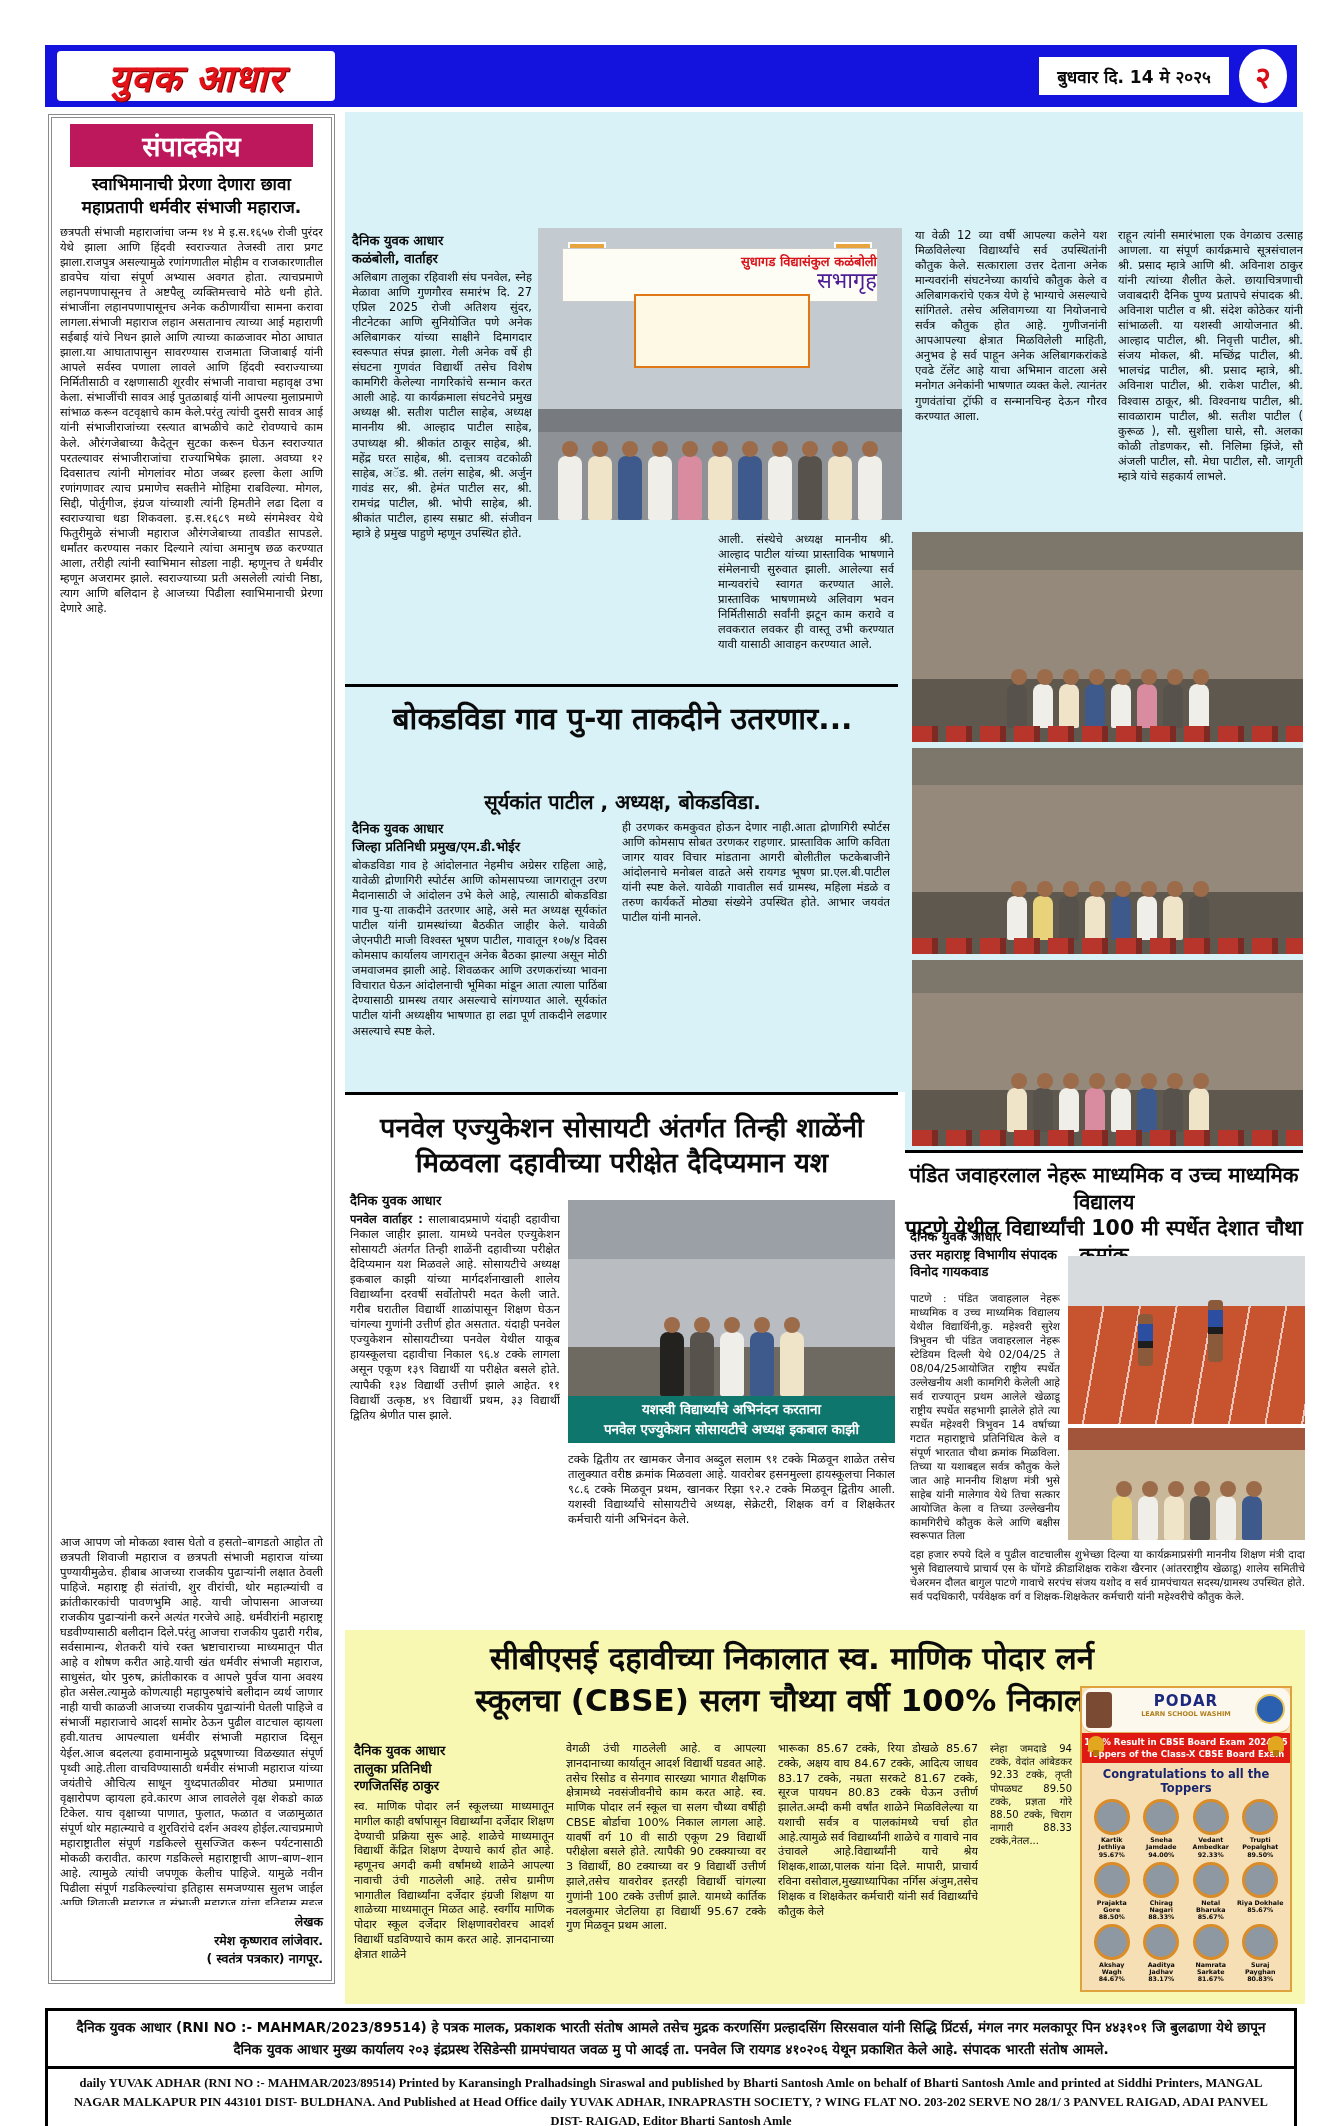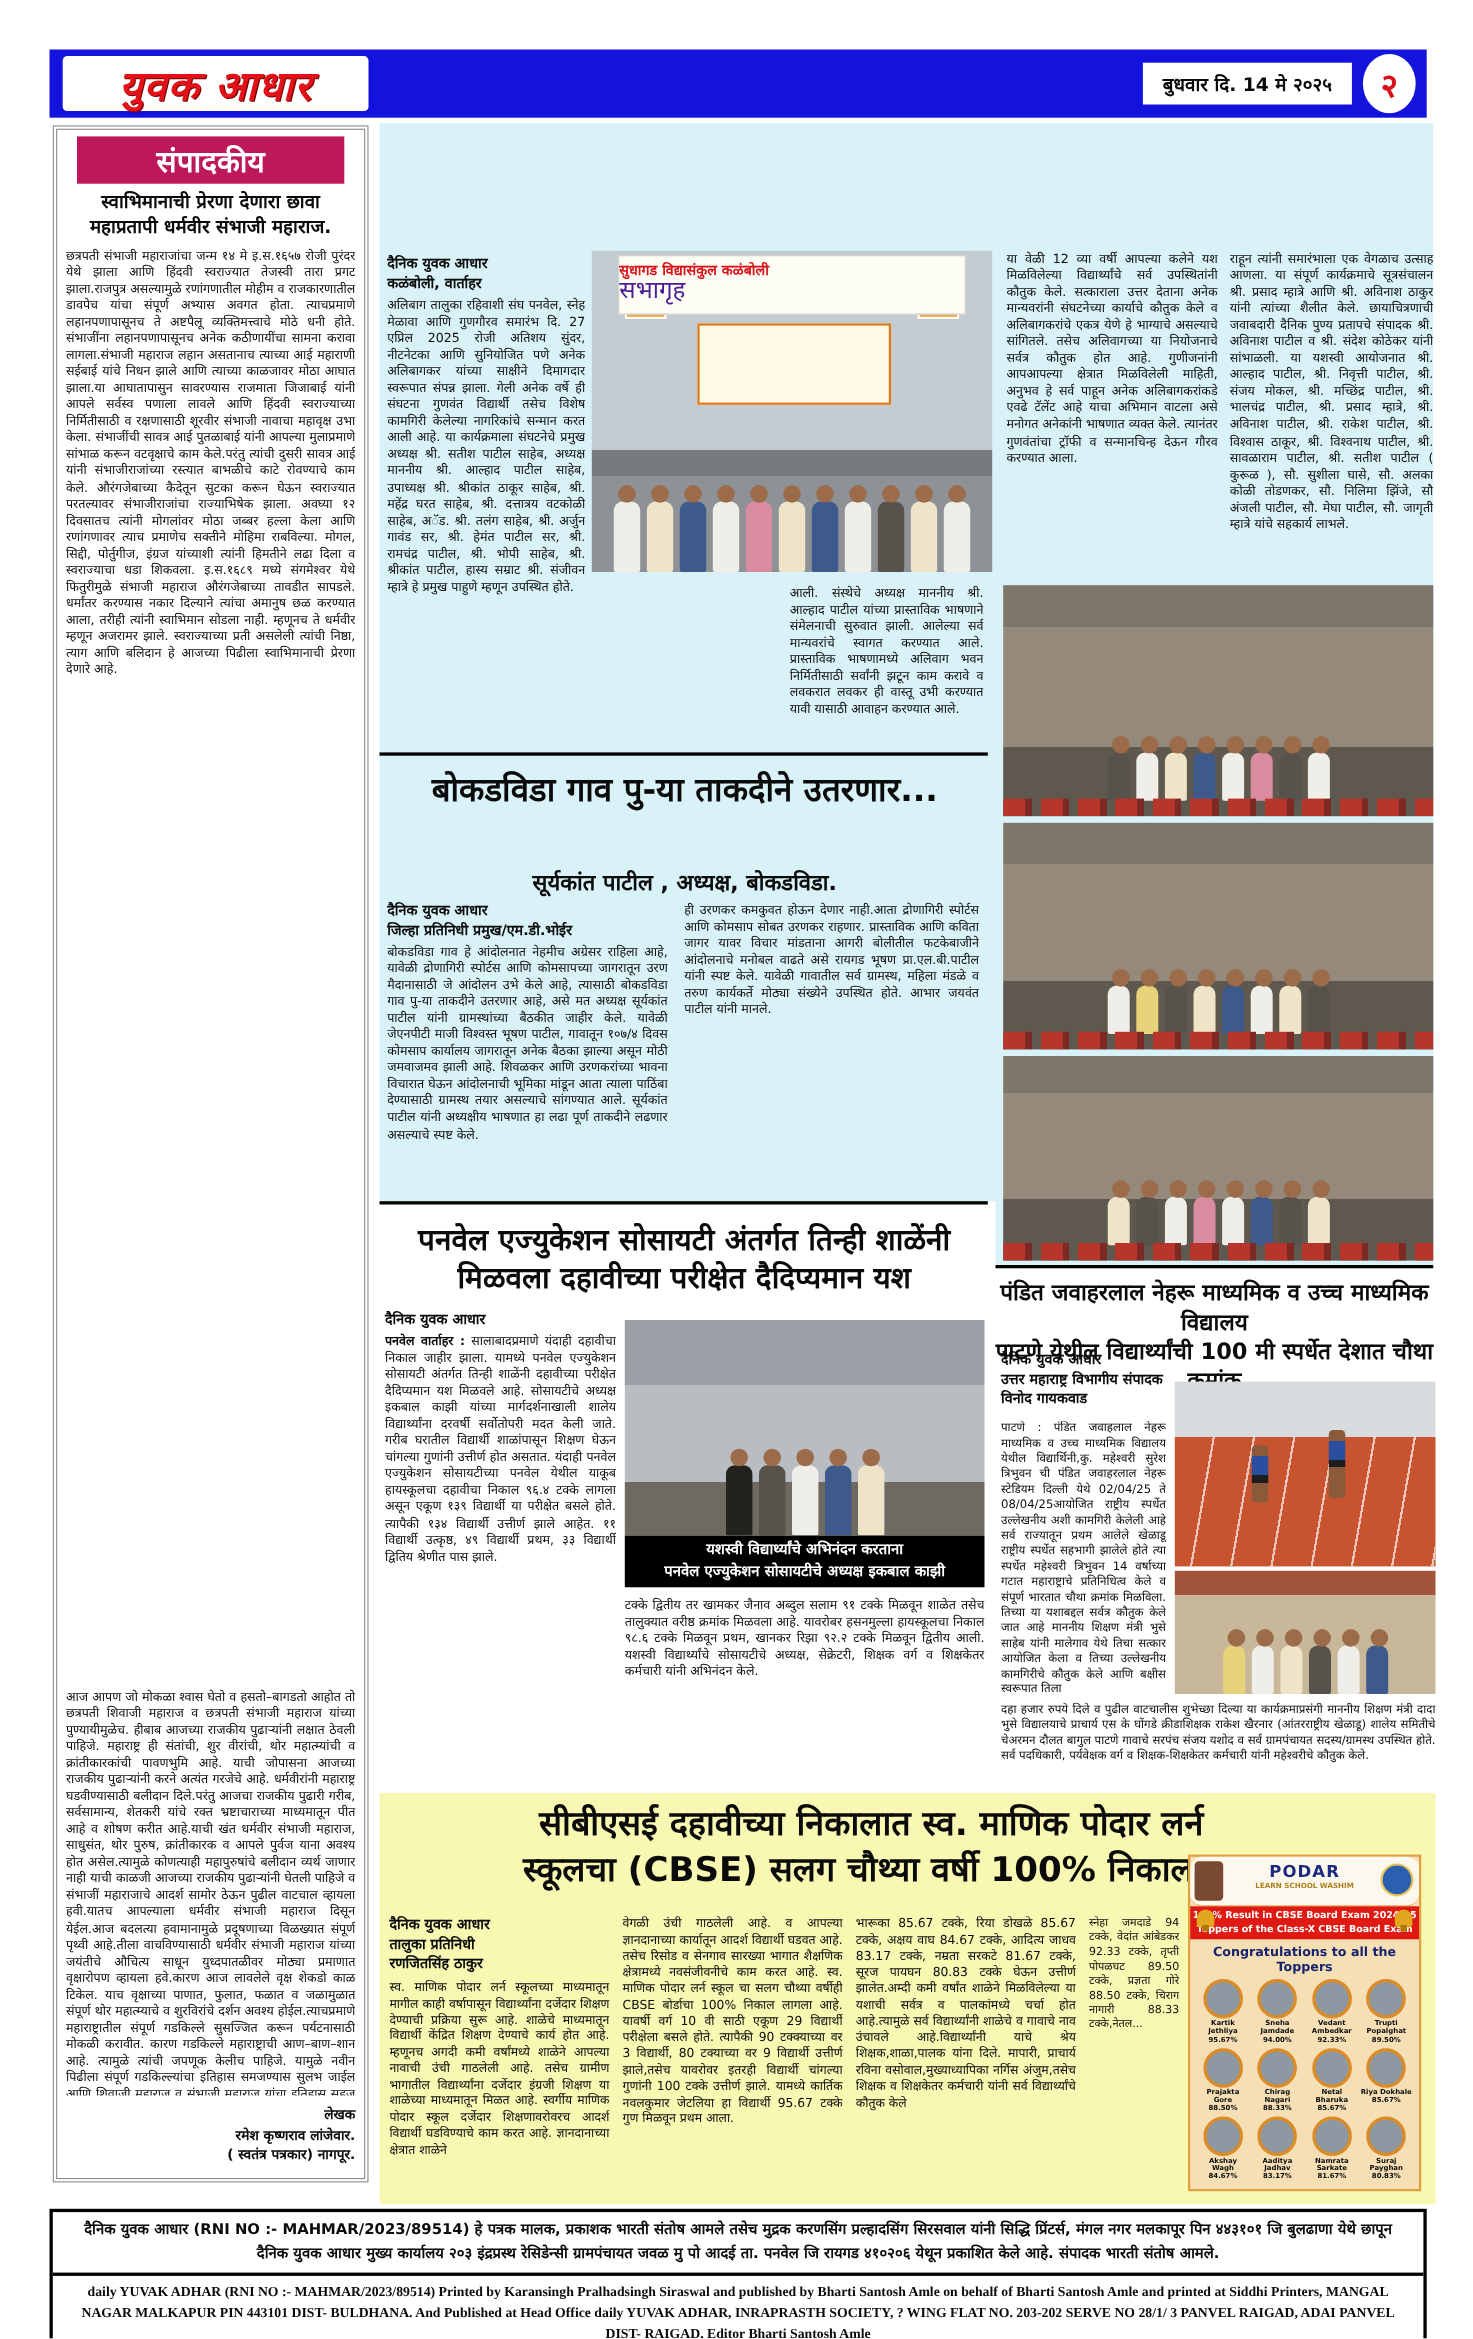--- a/index.html
+++ b/index.html
@@ -54,8 +54,8 @@
   .photo{overflow:hidden;position:absolute;}
   #photo1{left:538px;top:228px;width:364px;height:292px;
           background:linear-gradient(#c3cbd1 0 62%,#777b80 62% 70%,#8e9296 70% 100%);}
-  #p1-banner{position:absolute;left:24px;top:4px;right:24px;height:52px;background:#fdfdf6;
-             border:1px solid #ccc;text-align:left;}
+  #p1-banner{position:absolute;left:24px;top:20px;right:24px;height:52px;background:#fdfdf6;
+             border:1px solid #ccc;text-align:right;}
   #p1-banner .l1{color:#d8141b;font-weight:800;font-size:13px;margin-top:3px;}
   #p1-banner .l2{color:#4c1d95;font-weight:400;font-size:22px;line-height:1;}
   .portrait{position:absolute;top:14px;width:34px;height:44px;background:#e8a43e;border:2px solid #fff;}

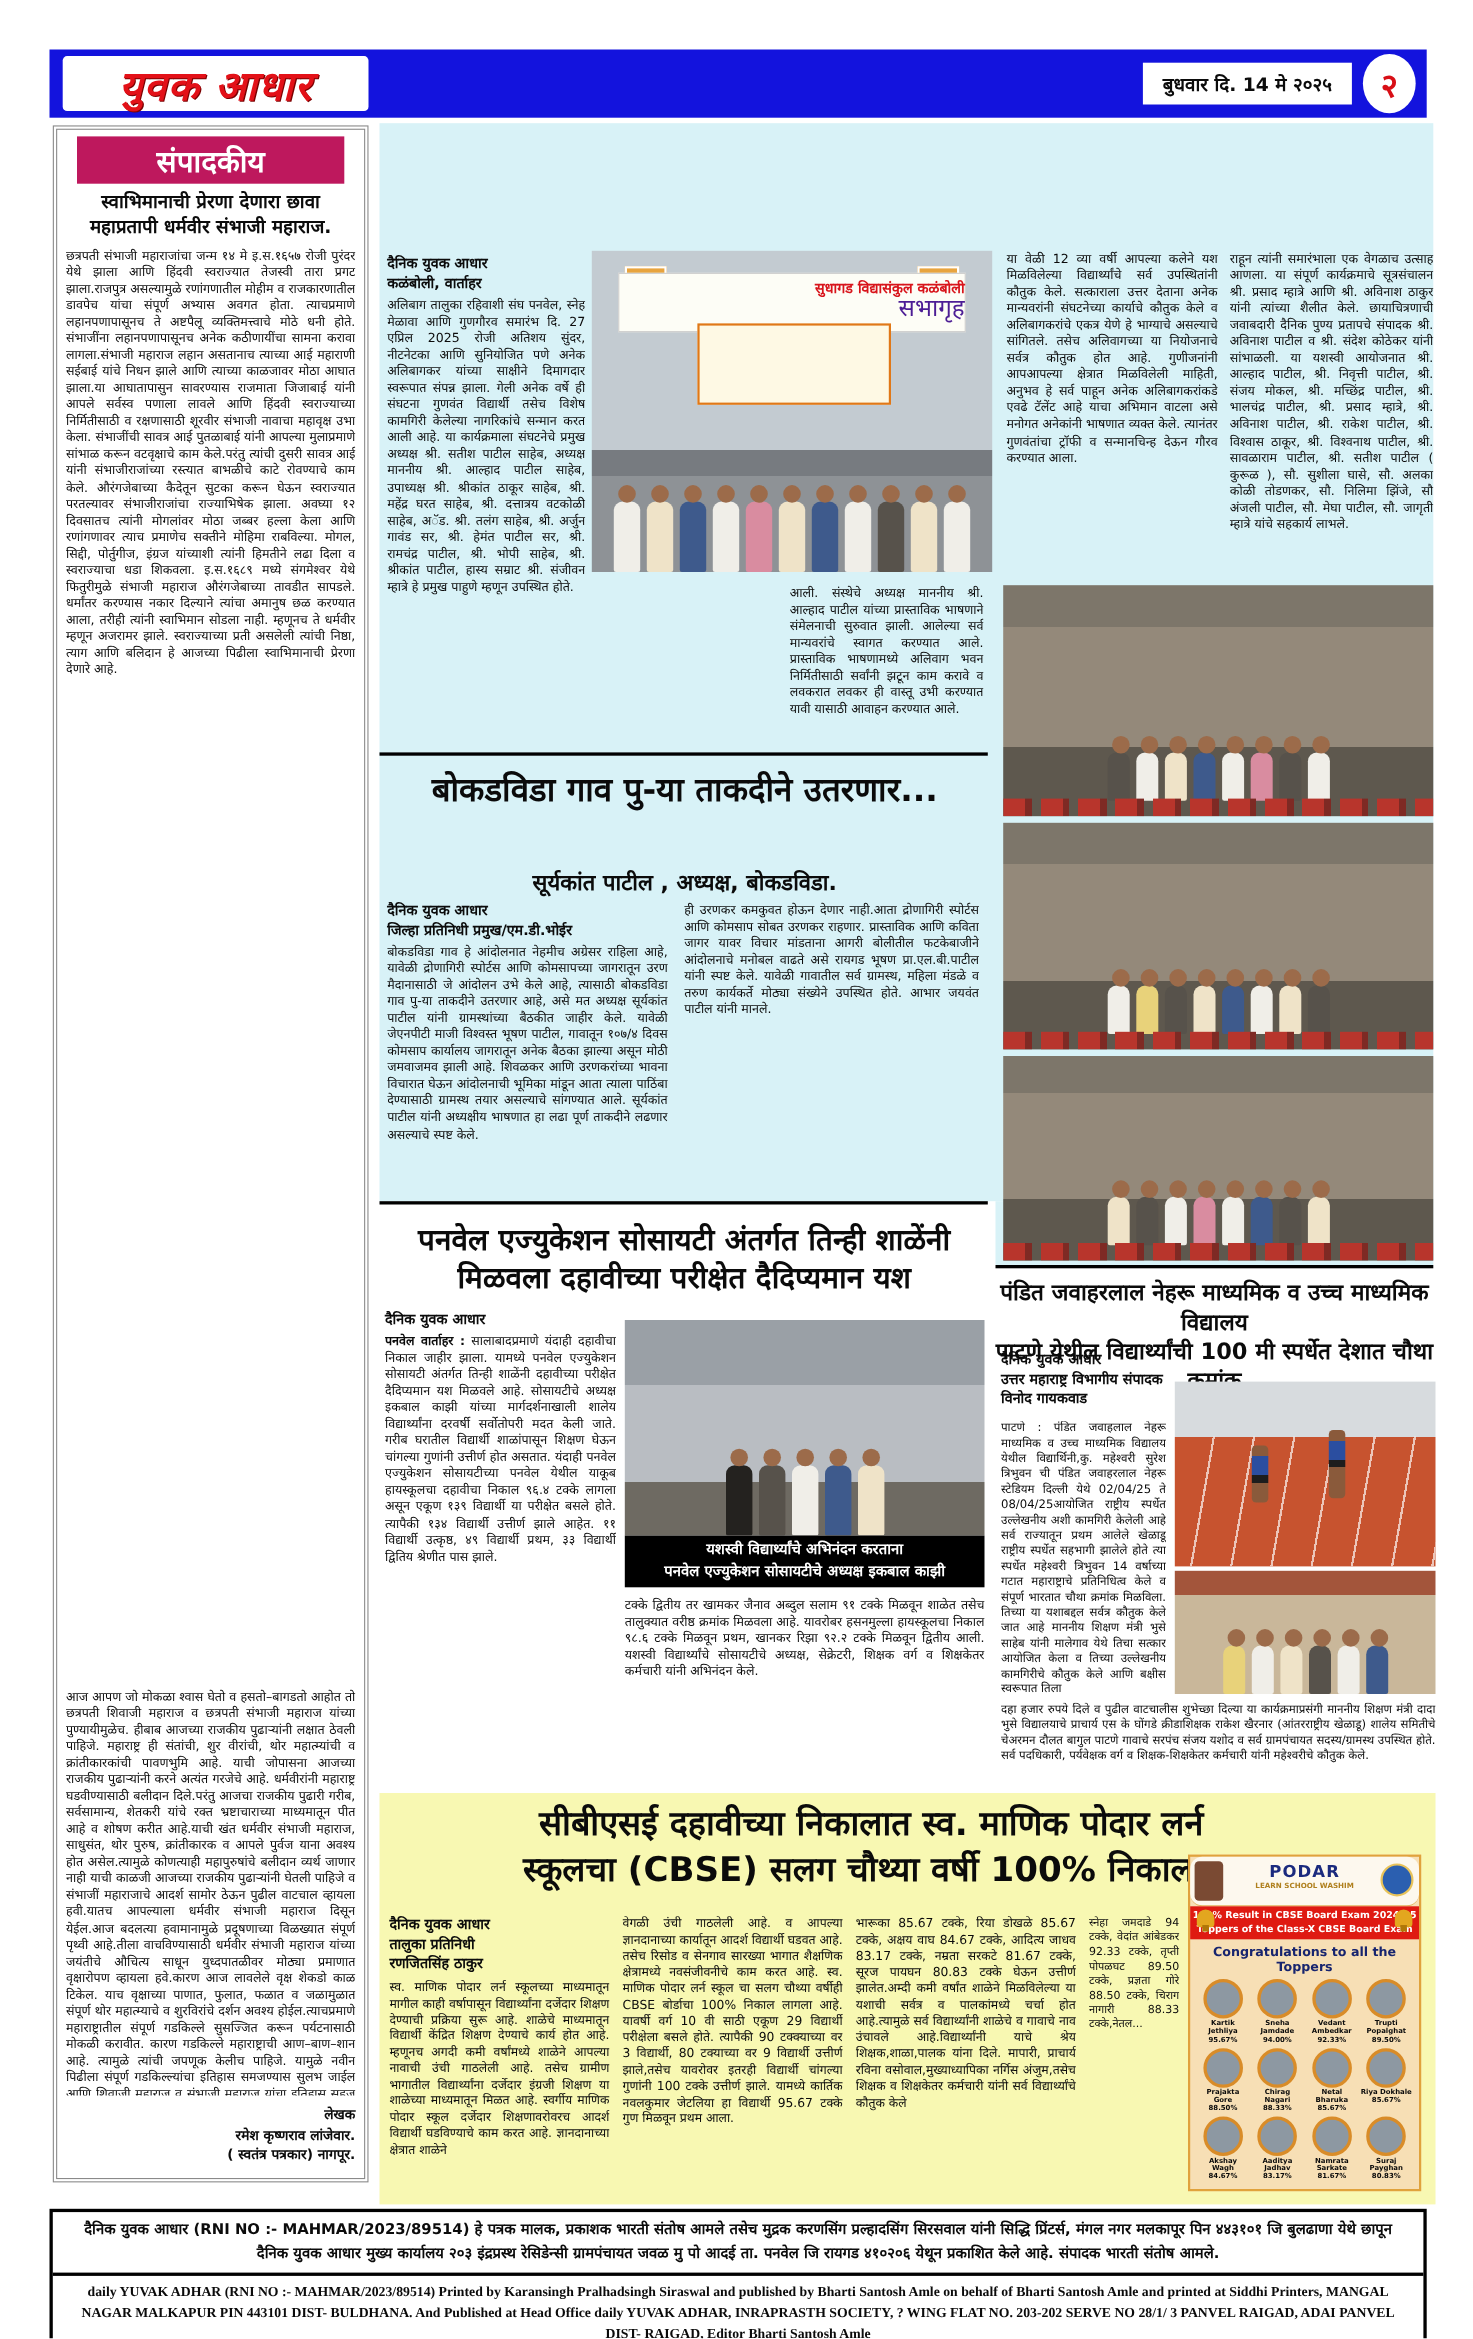--- a/index.html
+++ b/index.html
@@ -75,7 +75,7 @@
   #photo4{left:912px;top:960px;width:391px;height:186px;}
   #photo5{left:568px;top:1200px;width:327px;height:196px;
           background:linear-gradient(180deg,#9aa0a6 0 30%,#b9bdc2 30% 75%,#6e6a62 75% 100%);}
-  #p5-caption{left:568px;top:1396px;width:327px;background:#000000;color:#fff;font-weight:800;
+  #p5-caption{left:568px;top:1396px;width:327px;background:#0f766e;color:#fff;font-weight:800;
               font-size:13.5px;text-align:center;line-height:1.45;padding:4px 2px;box-sizing:border-box;}
   #photo6{left:1068px;top:1256px;width:237px;height:168px;
           background:linear-gradient(180deg,#d7dbde 0 30%,#c7532f 30% 100%);}

